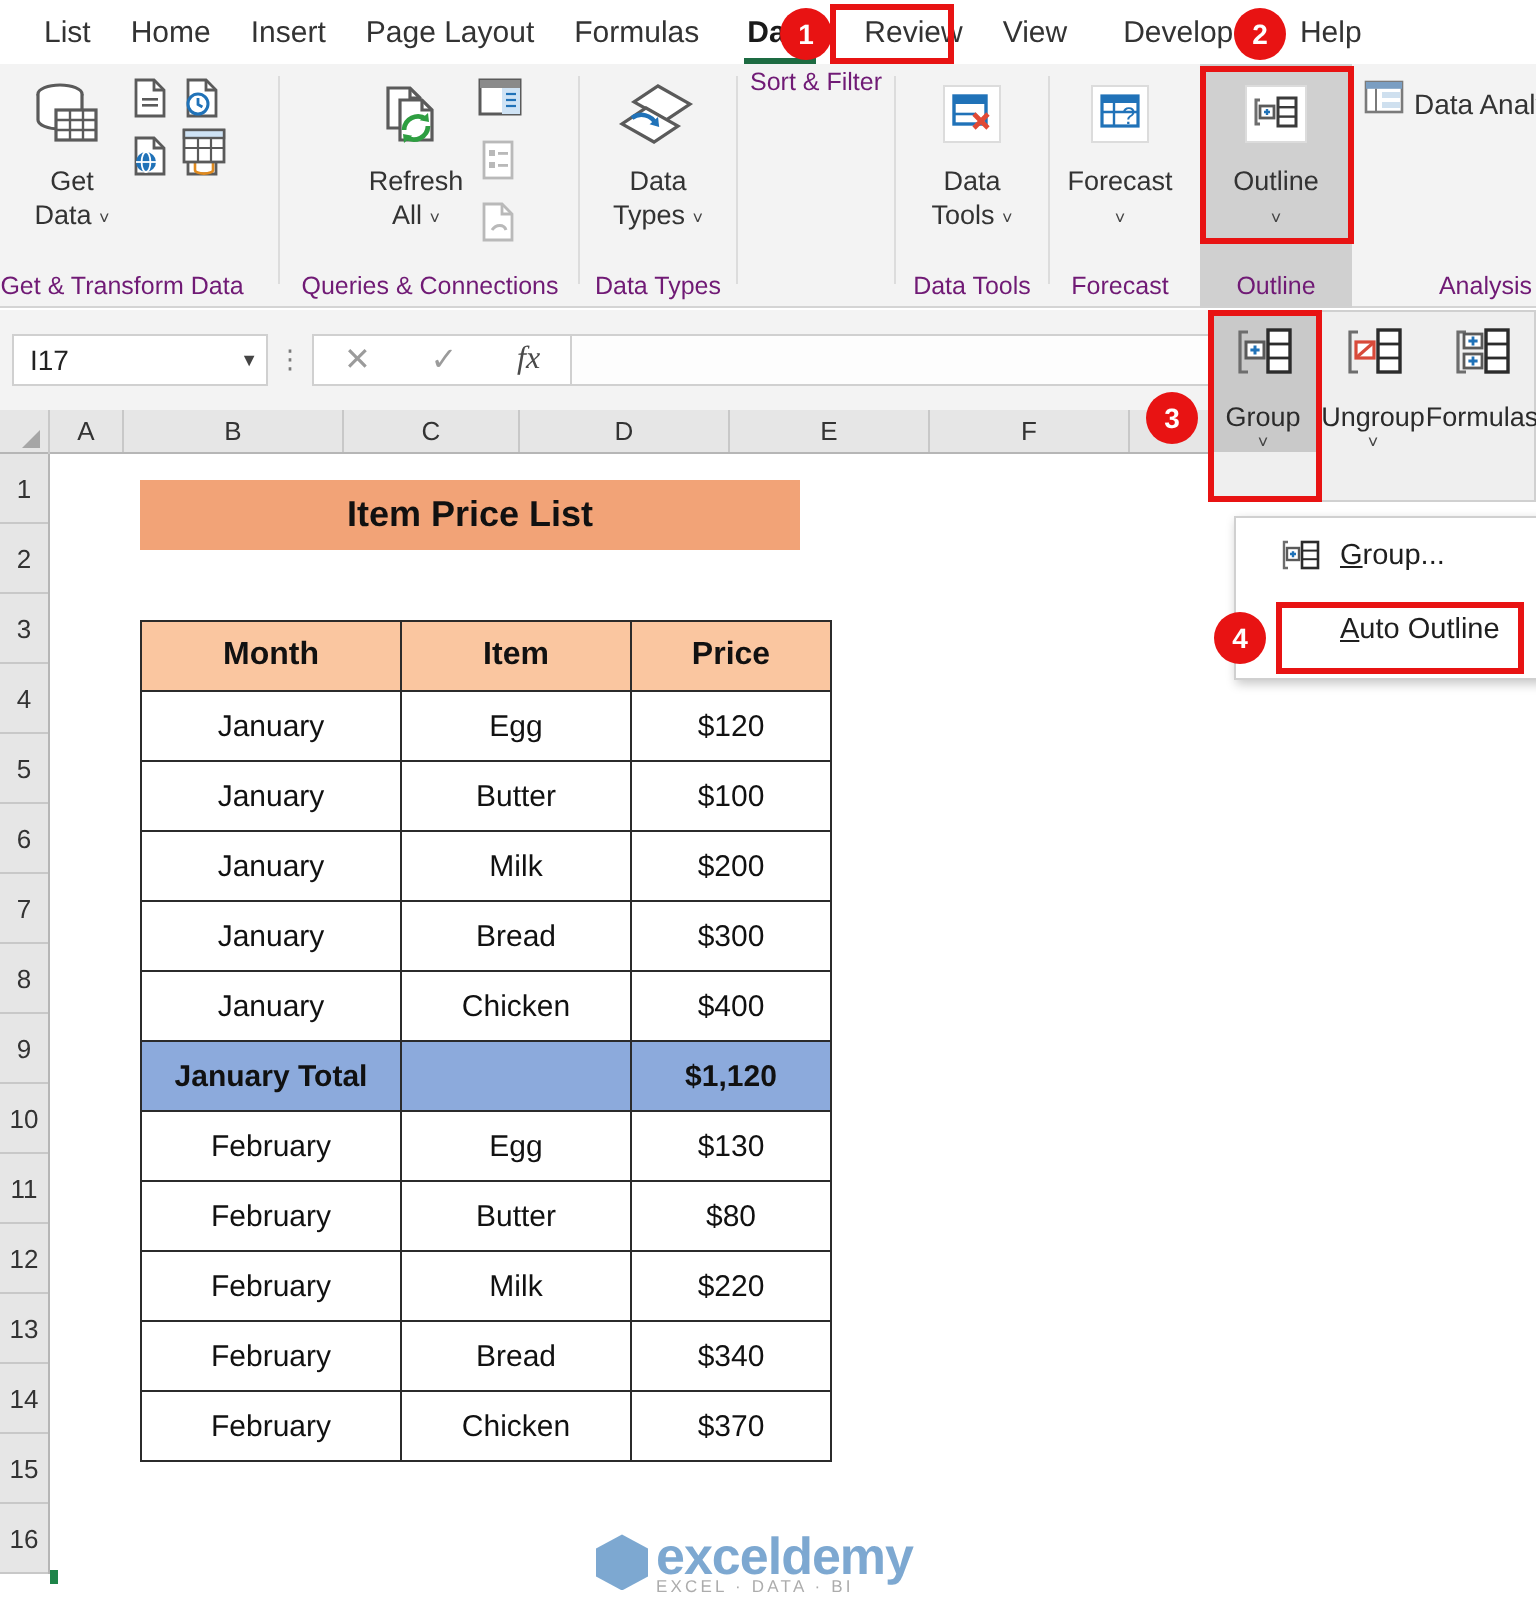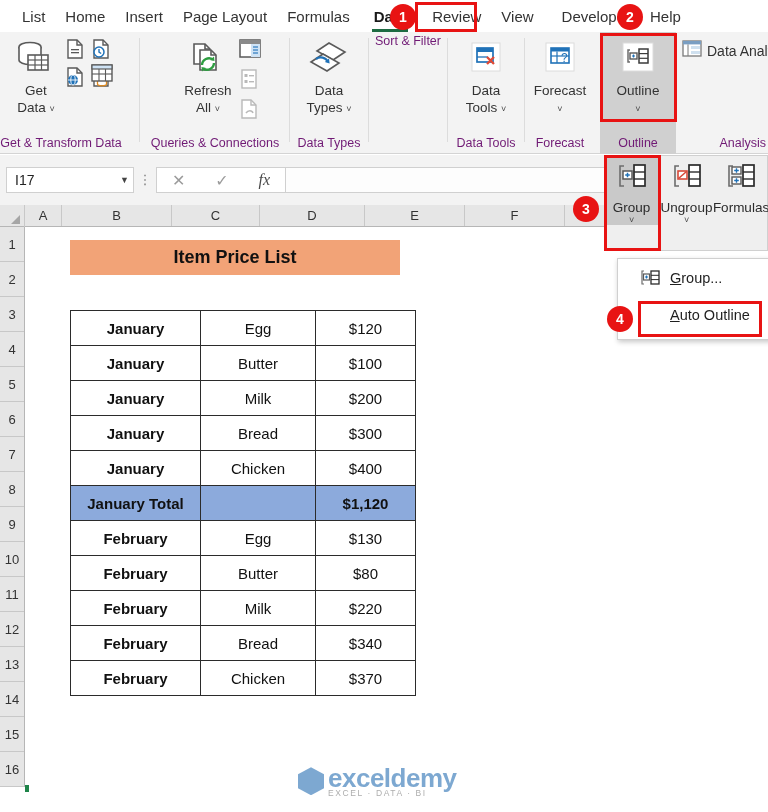--- a/index.html
+++ b/index.html
@@ -532,6 +532,11 @@
 
       <table class="data">
         <tbody>
+            <tr>
+          <th class="c-month">Month</th>
+          <th class="c-item">Item</th>
+          <th class="c-price">Price</th>
+        </tr>
         <tr>
               <td class="c-month">January</td>
               <td class="c-item">Egg</td>

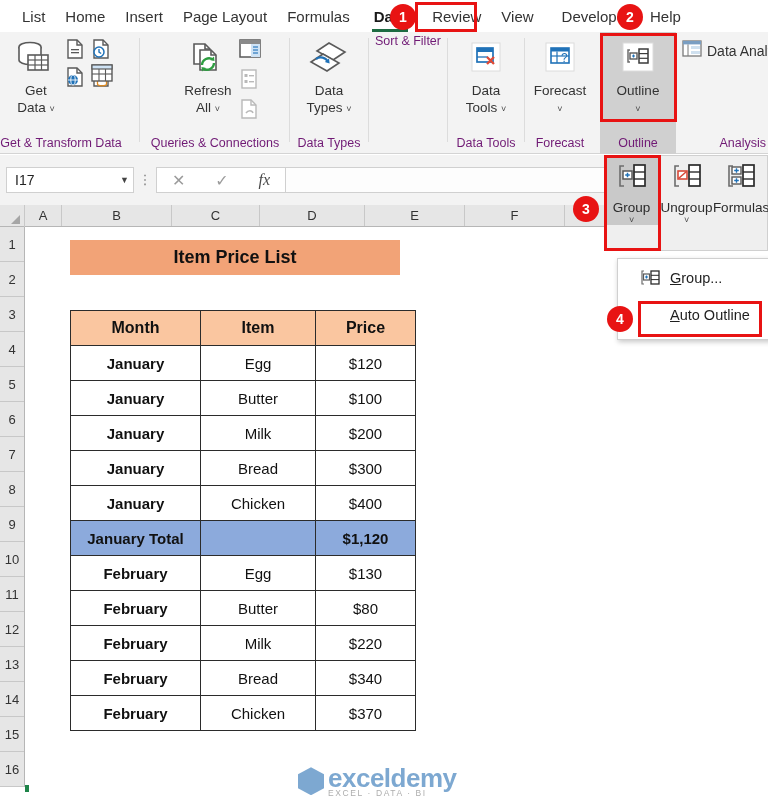--- a/index.html
+++ b/index.html
@@ -155,7 +155,7 @@
     text-align:center; padding:0;
   }
   table.data th { background:#FAC6A0; font-weight:bold; font-size:16px;}
-  td.c-month, th.c-month { width:130px;font-weight:bold; }
+  td.c-month, th.c-month { width:130px; }
   td.c-item,  th.c-item  { width:115px; }
   td.c-price, th.c-price { width:100px; }
   tr.total td { background:#8CAADC; font-weight:bold; }

